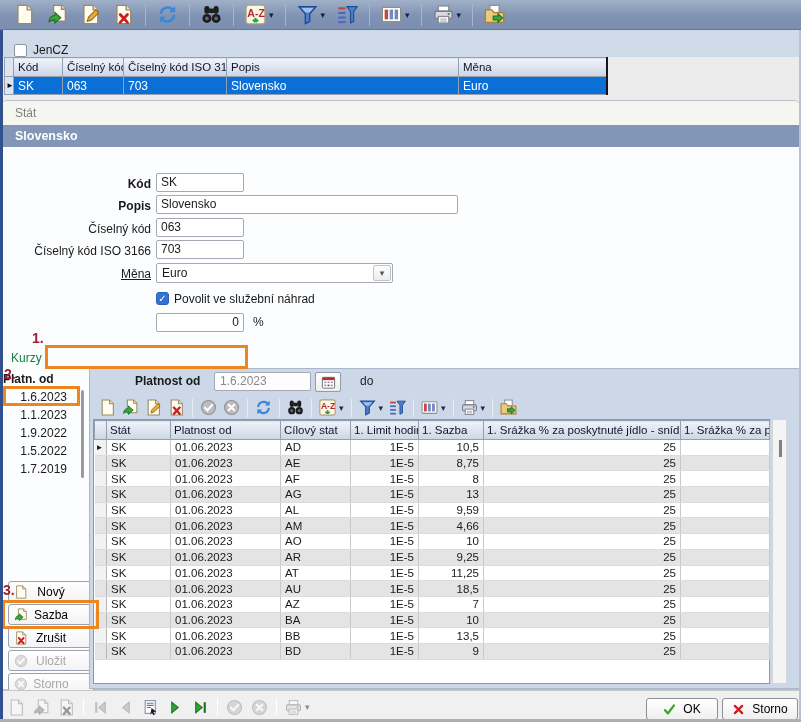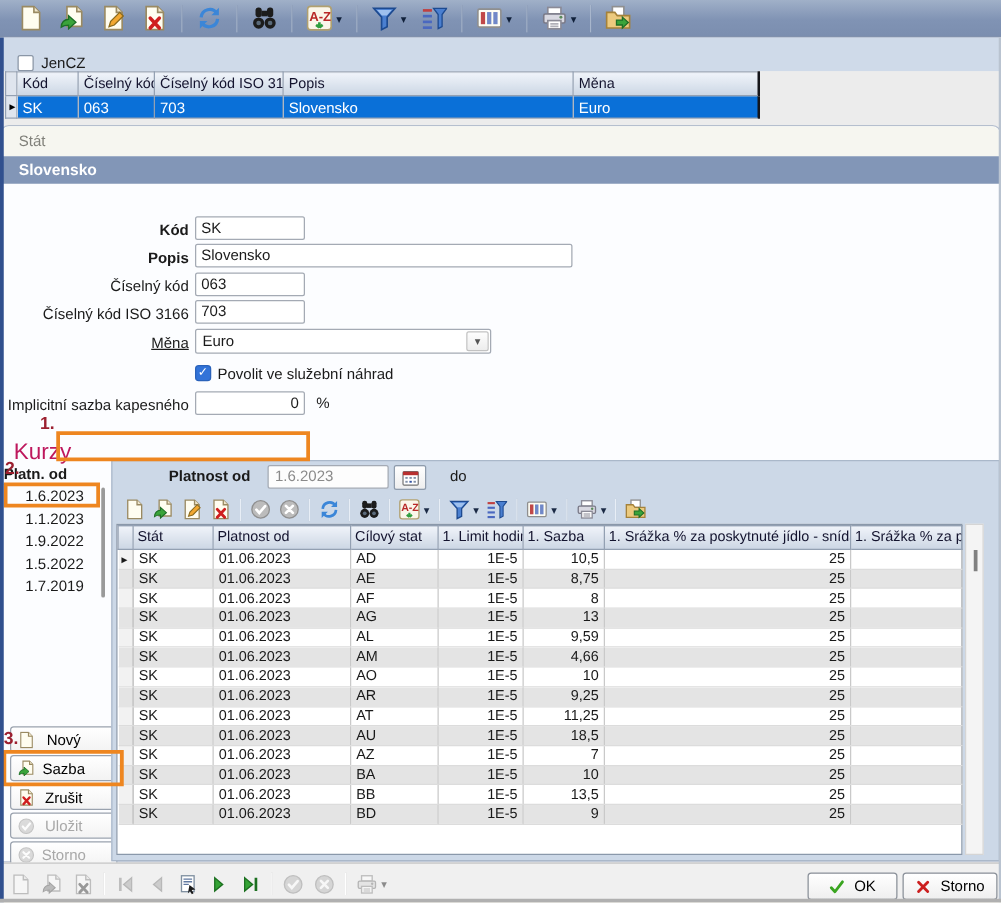--- a/index.html
+++ b/index.html
@@ -362,7 +362,6 @@
     <div class="cb-on" style="left:155px;top:191px"><span>✓</span></div>
     <div class="abs" style="left:173px;top:191px">Povolit ve služební náhrad</div>
 
-    <div class="f-label" style="top:214px">Implicitní sazba kapesného</div>
     <div class="f-input al-r" style="top:212px;width:88px">0</div>
     <div class="abs" style="left:252px;top:214px">%</div>
 

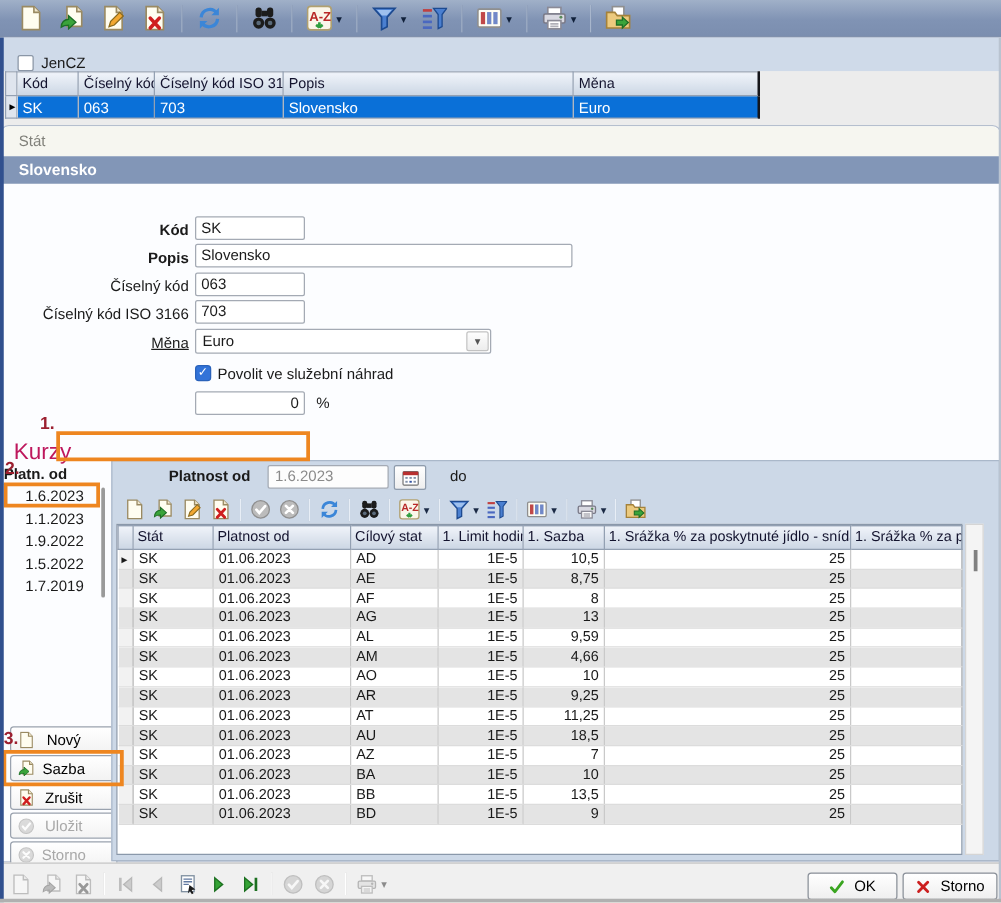--- a/index.html
+++ b/index.html
@@ -52,7 +52,7 @@
 .cb-on{position:absolute;width:13px;height:13px;background:#3273d8;border:1px solid #2a62ba;border-radius:3px;color:#fff;font-size:10px;line-height:12px;text-align:center}
 
 
-.tab{position:absolute;font-size:18px;color:#be185d;cursor:pointer}
+.tab{position:absolute;font-size:12px;color:#15803d;cursor:pointer}
 
 
 .hlbox{position:absolute;border:3px solid #ee8620;background:transparent;pointer-events:none}

